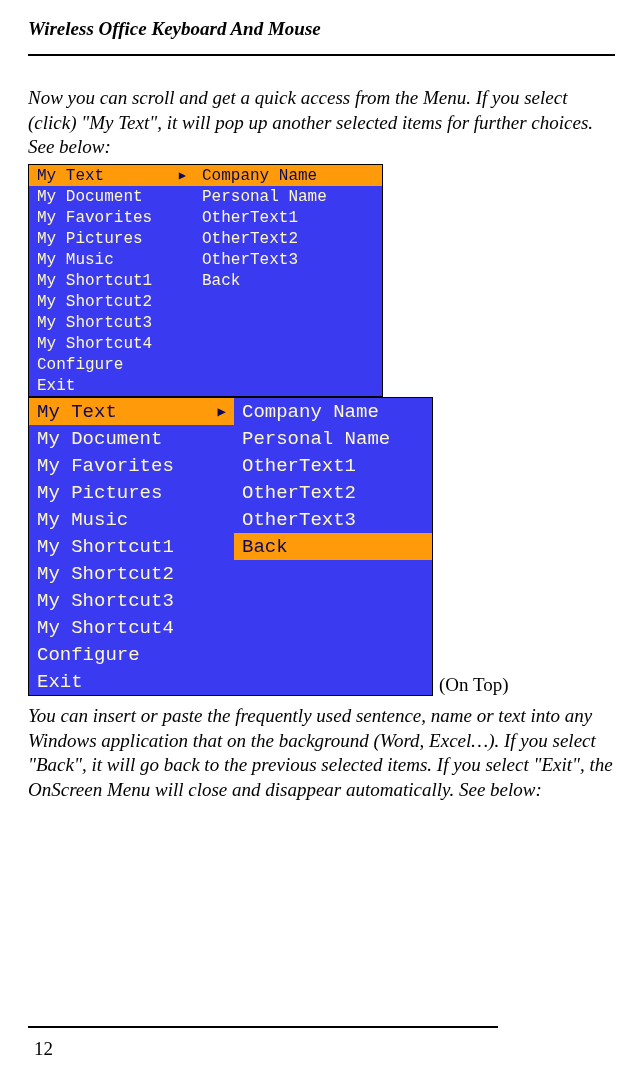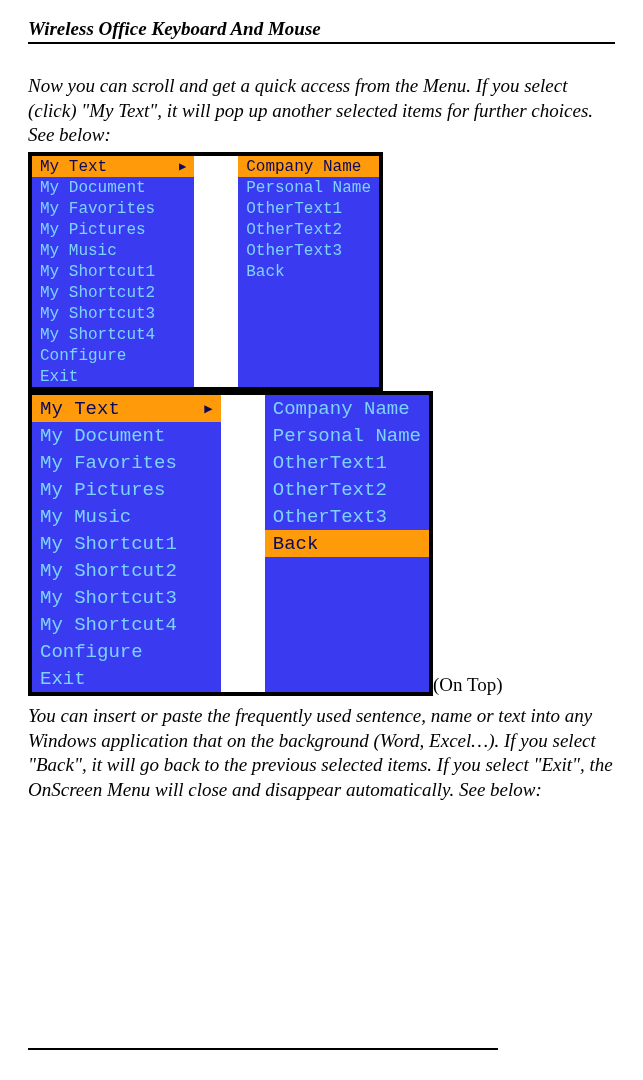--- a/index.html
+++ b/index.html
@@ -15,7 +15,7 @@
   }
   .header-line {
     border-bottom: 2px solid #000;
-    padding-bottom: 2px;
+    padding-bottom: 14px;
     margin-bottom: 30px;
   }
   .header-title {

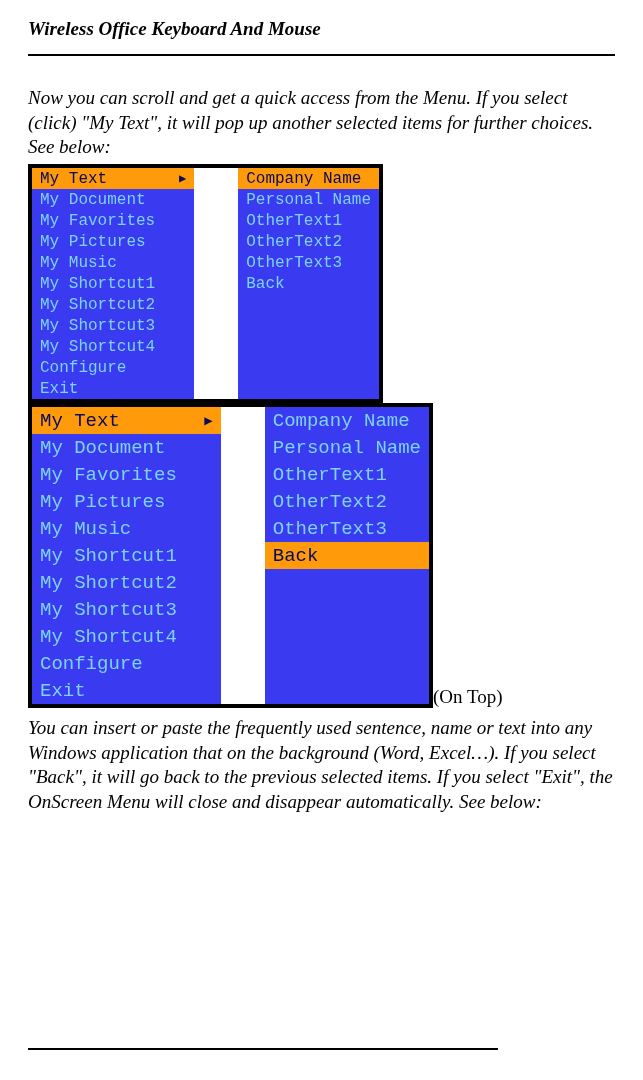--- a/index.html
+++ b/index.html
@@ -33,8 +33,7 @@
   }
   .menu-block {
     display: flex;
-    border: 4px solid #000000;
-    gap: 44px;
+    border: 1px solid #000000;
   }
   .menu-block.small { width: 355px; }
   .menu-block.large { width: 405px; }

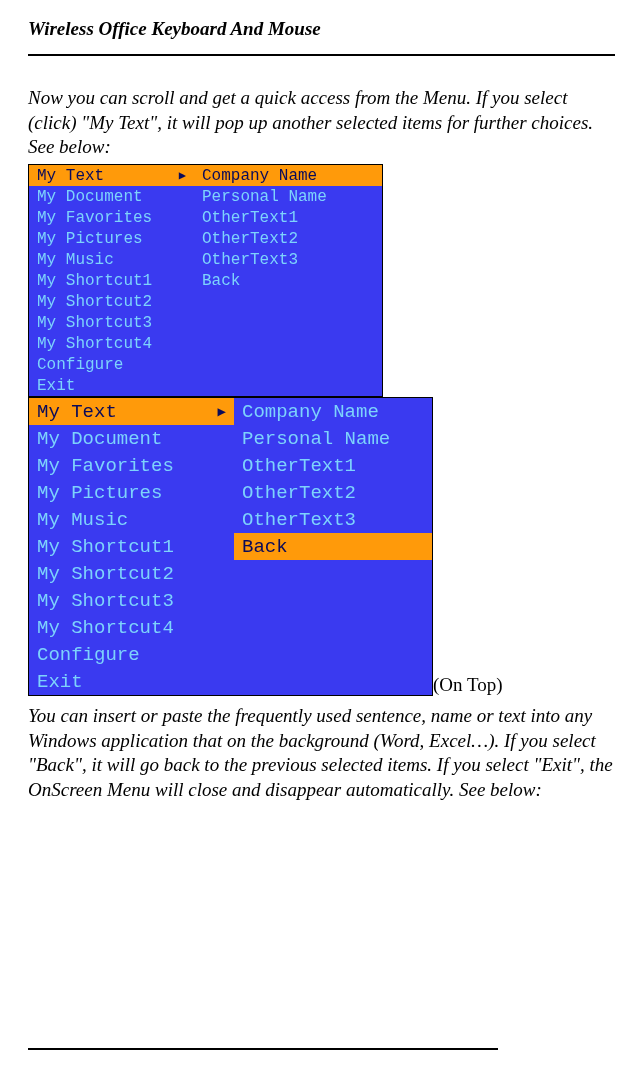--- a/index.html
+++ b/index.html
@@ -51,7 +51,7 @@
     align-items: center;
     justify-content: space-between;
     font-family: "Courier New", Courier, monospace;
-    color: #7dd3fc;
+    color: #fef9c3;
     padding: 0 8px;
     font-size: 16px;
   }

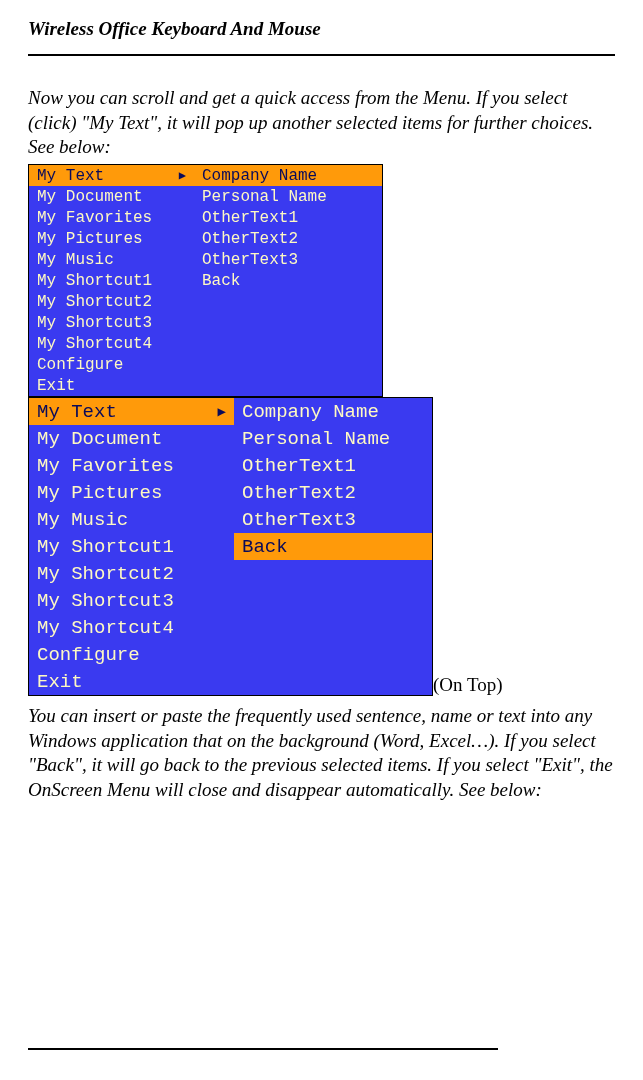--- a/index.html
+++ b/index.html
@@ -71,7 +71,7 @@
   .inline-after {
     display: inline-block;
     vertical-align: bottom;
-    margin-left: 0;
+    margin-left: 6px;
   }
   .row-large-and-note { display:flex; align-items:flex-end; }
   .footer {

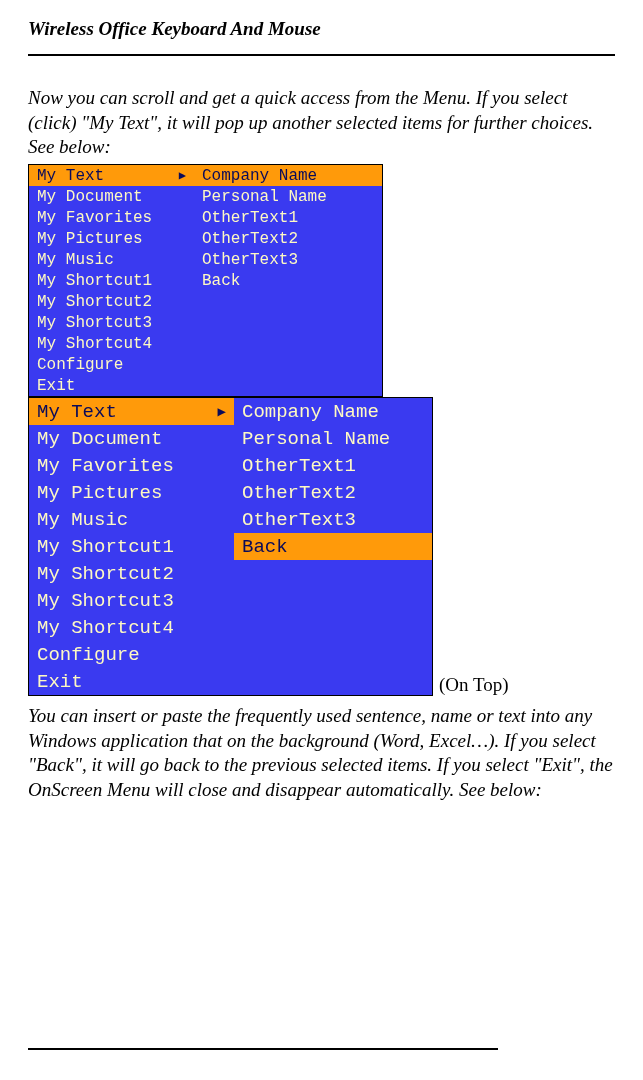--- a/index.html
+++ b/index.html
@@ -230,6 +230,7 @@
 
 <div class="footer">
   <div class="footer-rule"></div>
+  <div class="page-num">12</div>
 </div>
 
 </body></html>

